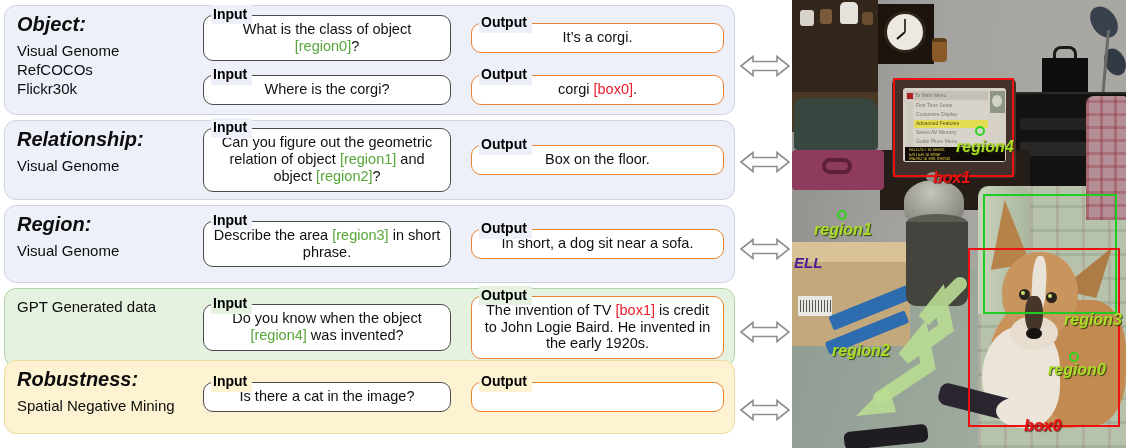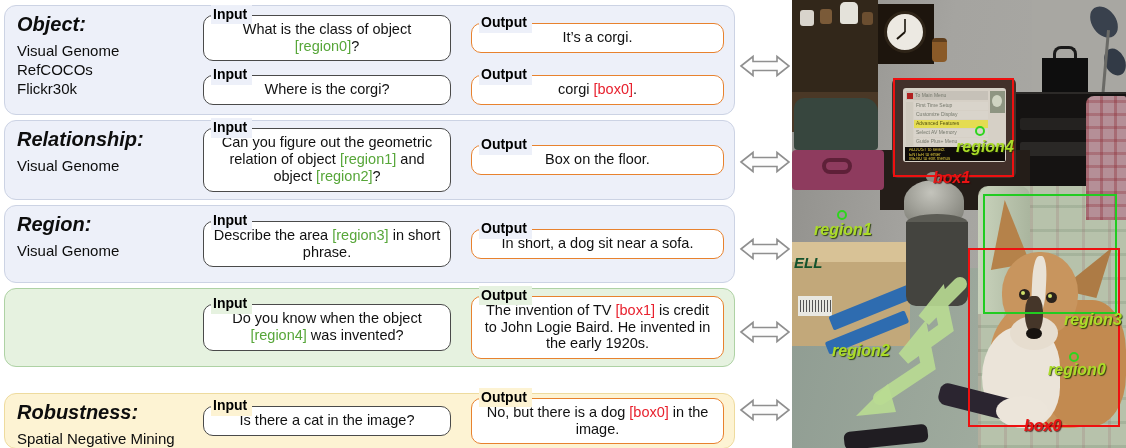--- a/index.html
+++ b/index.html
@@ -241,7 +241,7 @@
 
   <div class="abs" style="left:0;top:242px;width:118px;height:104px;background:#c2a87a;">
     <div class="abs" style="left:0;top:0;width:118px;height:20px;background:#d8c296;"></div>
-    <div class="abs" style="left:2px;top:12px;font-weight:bold;font-style:italic;font-size:15px;color:#14532d;">ELL</div>
+    <div class="abs" style="left:2px;top:12px;font-weight:bold;font-style:italic;font-size:15px;color:#4c1d95;">ELL</div>
     <div class="abs" style="left:6px;top:54px;width:34px;height:20px;background:#e8e8e2;background-image:repeating-linear-gradient(90deg,#555 0 1px,transparent 1px 3px);background-size:100% 60%;background-repeat:no-repeat;background-position:2px 4px;"></div>
     <div class="abs" style="left:36px;top:58px;width:86px;height:15px;background:#2e6cb0;transform:rotate(-22deg);border-radius:2px;"></div>
     <div class="abs" style="left:32px;top:84px;width:86px;height:13px;background:#2e6cb0;transform:rotate(-22deg);border-radius:2px;"></div>

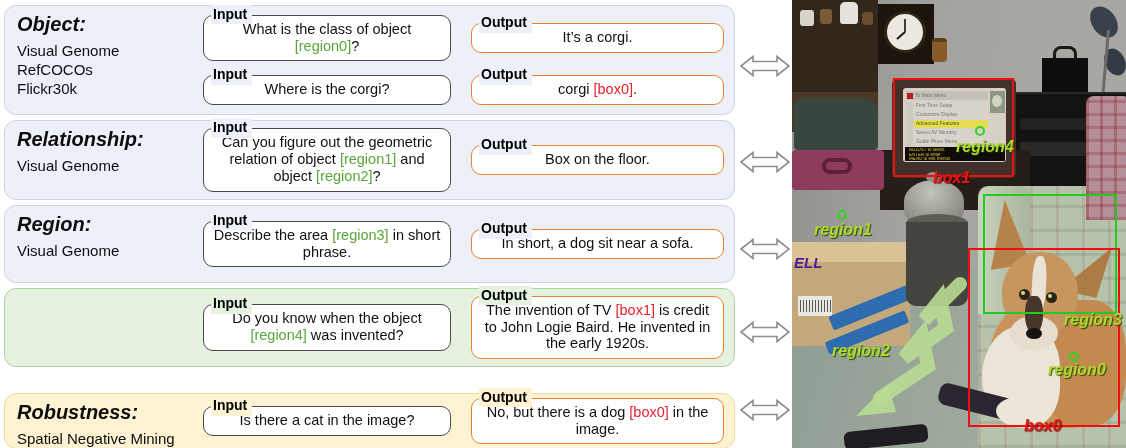--- a/index.html
+++ b/index.html
@@ -132,6 +132,9 @@
 
 <section class="row theme-green" style="top:288px;height:79px">
   <div class="title-col" style="padding-top:6px">
+    <div class="row-sources" style="margin-top:2px">
+      <div>GPT Generated data</div>
+    </div>
   </div>
   <div class="pairs">
     <div class="pair">

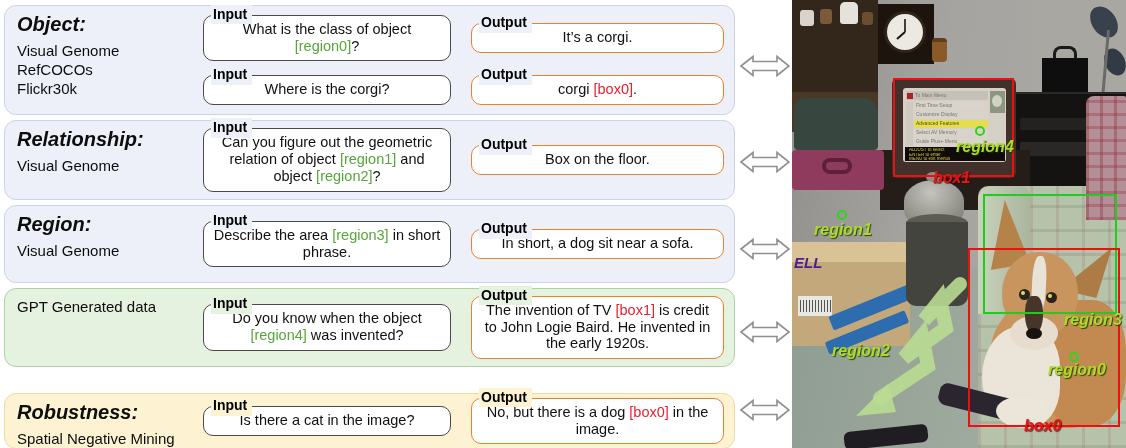--- a/index.html
+++ b/index.html
@@ -150,7 +150,7 @@
   </div>
 </section>
 
-<section class="row theme-yellow" style="top:393px;height:56px">
+<section class="row theme-yellow" style="top:360px;height:74px">
   <div class="title-col">
     <div class="row-title">Robustness:</div>
     <div class="row-sources">

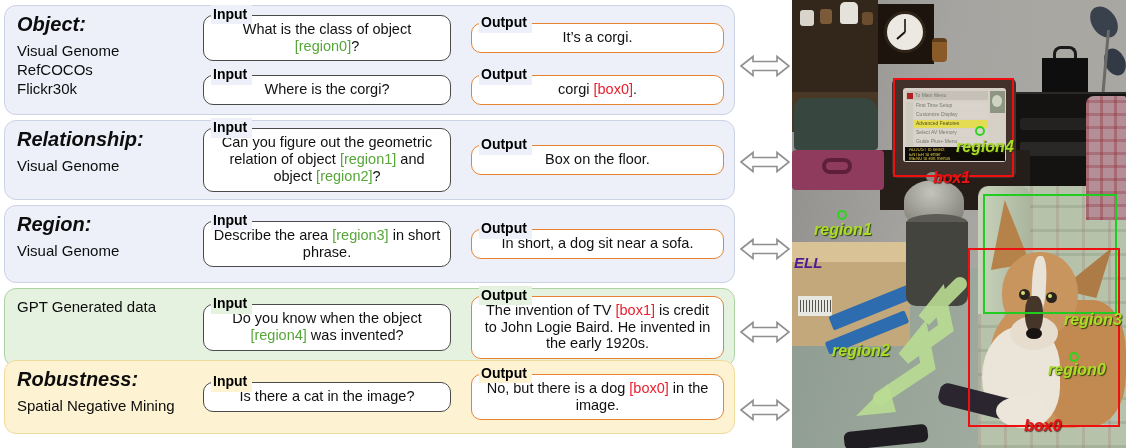--- a/index.html
+++ b/index.html
@@ -165,7 +165,6 @@
       </div>
       <div class="iobox output">
         <span class="iolegend">Output</span>
-        <div class="txt"><span>No, but there is a dog </span><span class="seg-red">[box0]</span><span> in the image.</span></div>
       </div>
     </div>
   </div>

